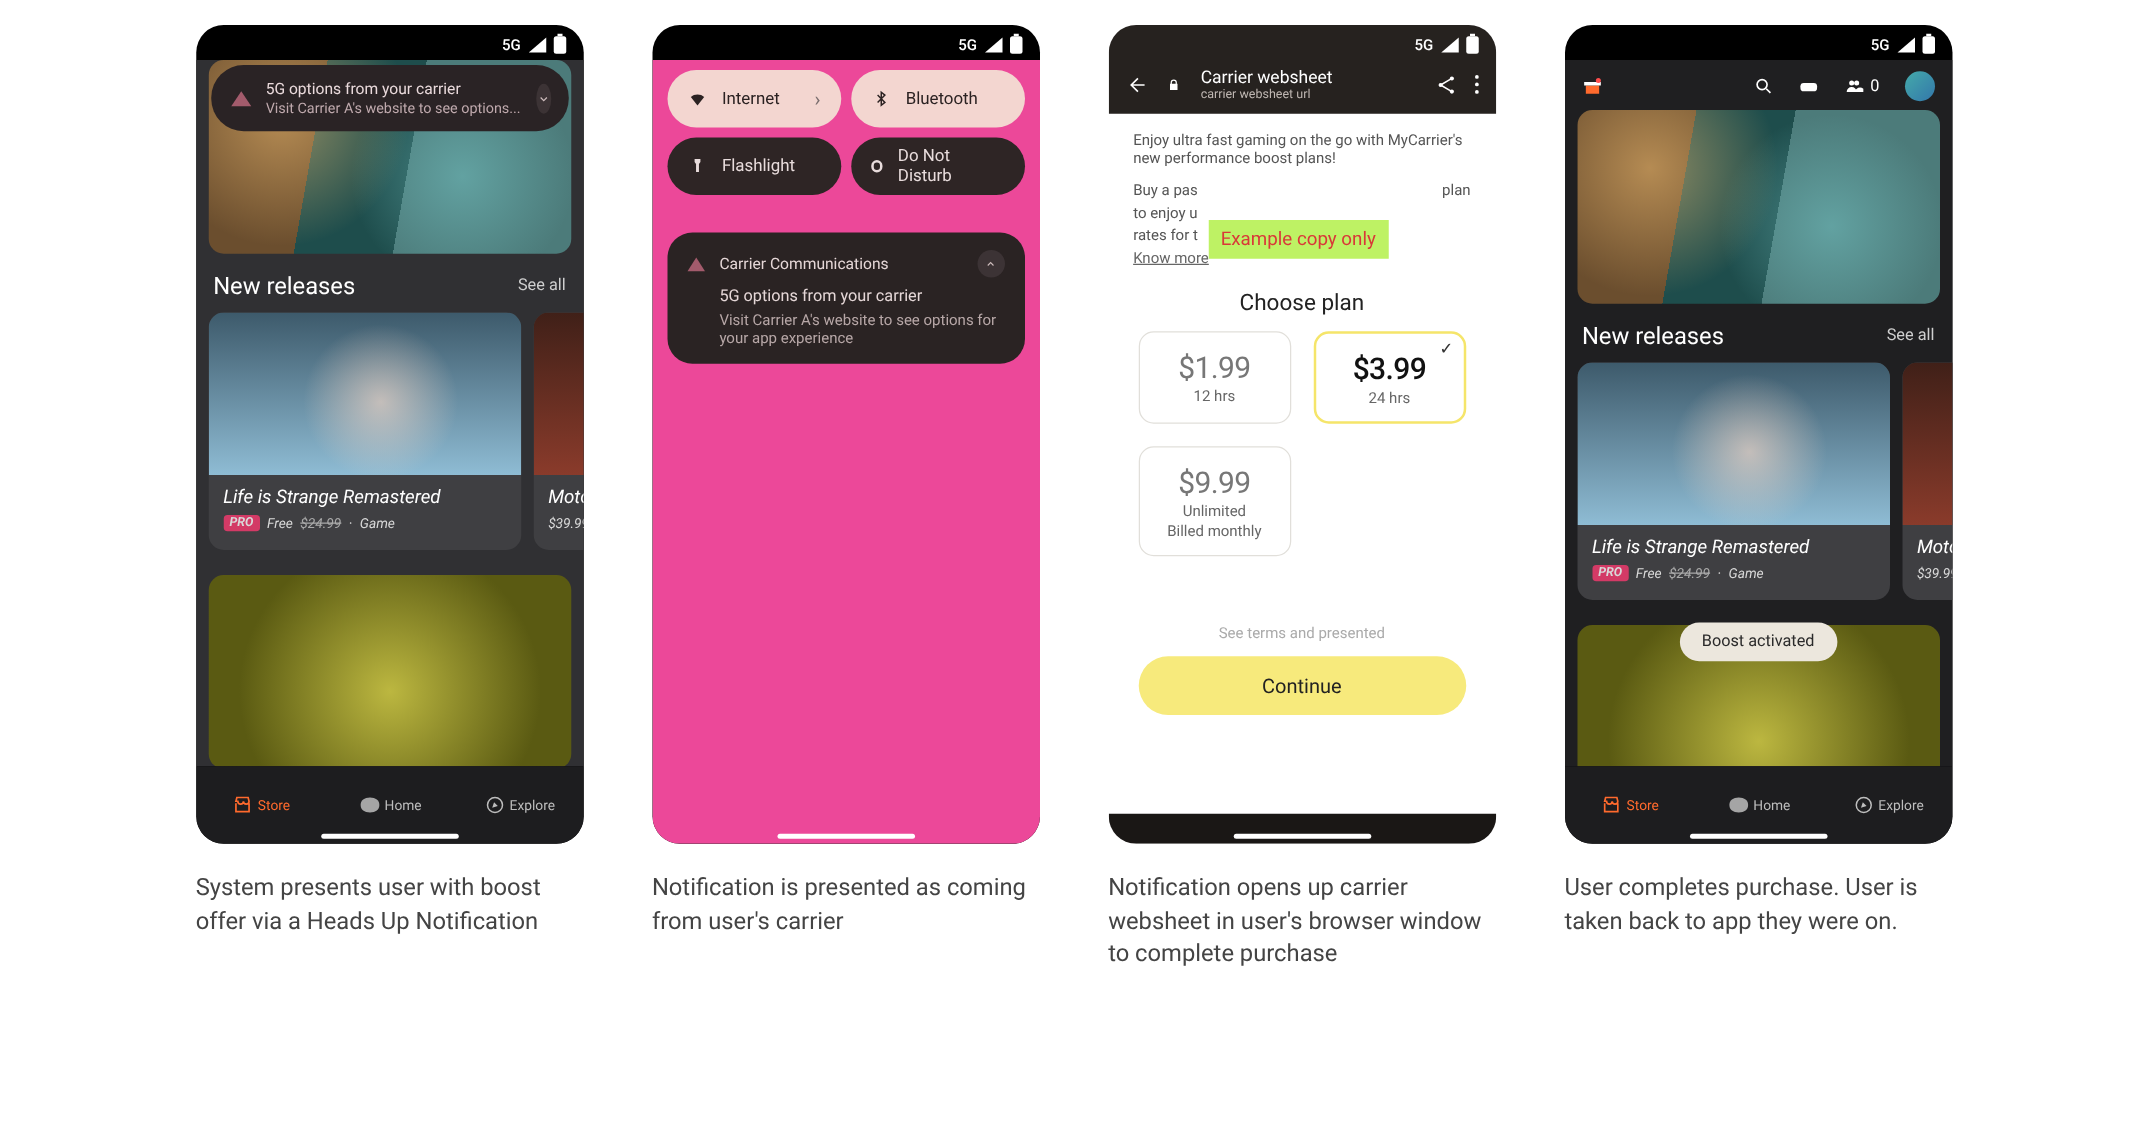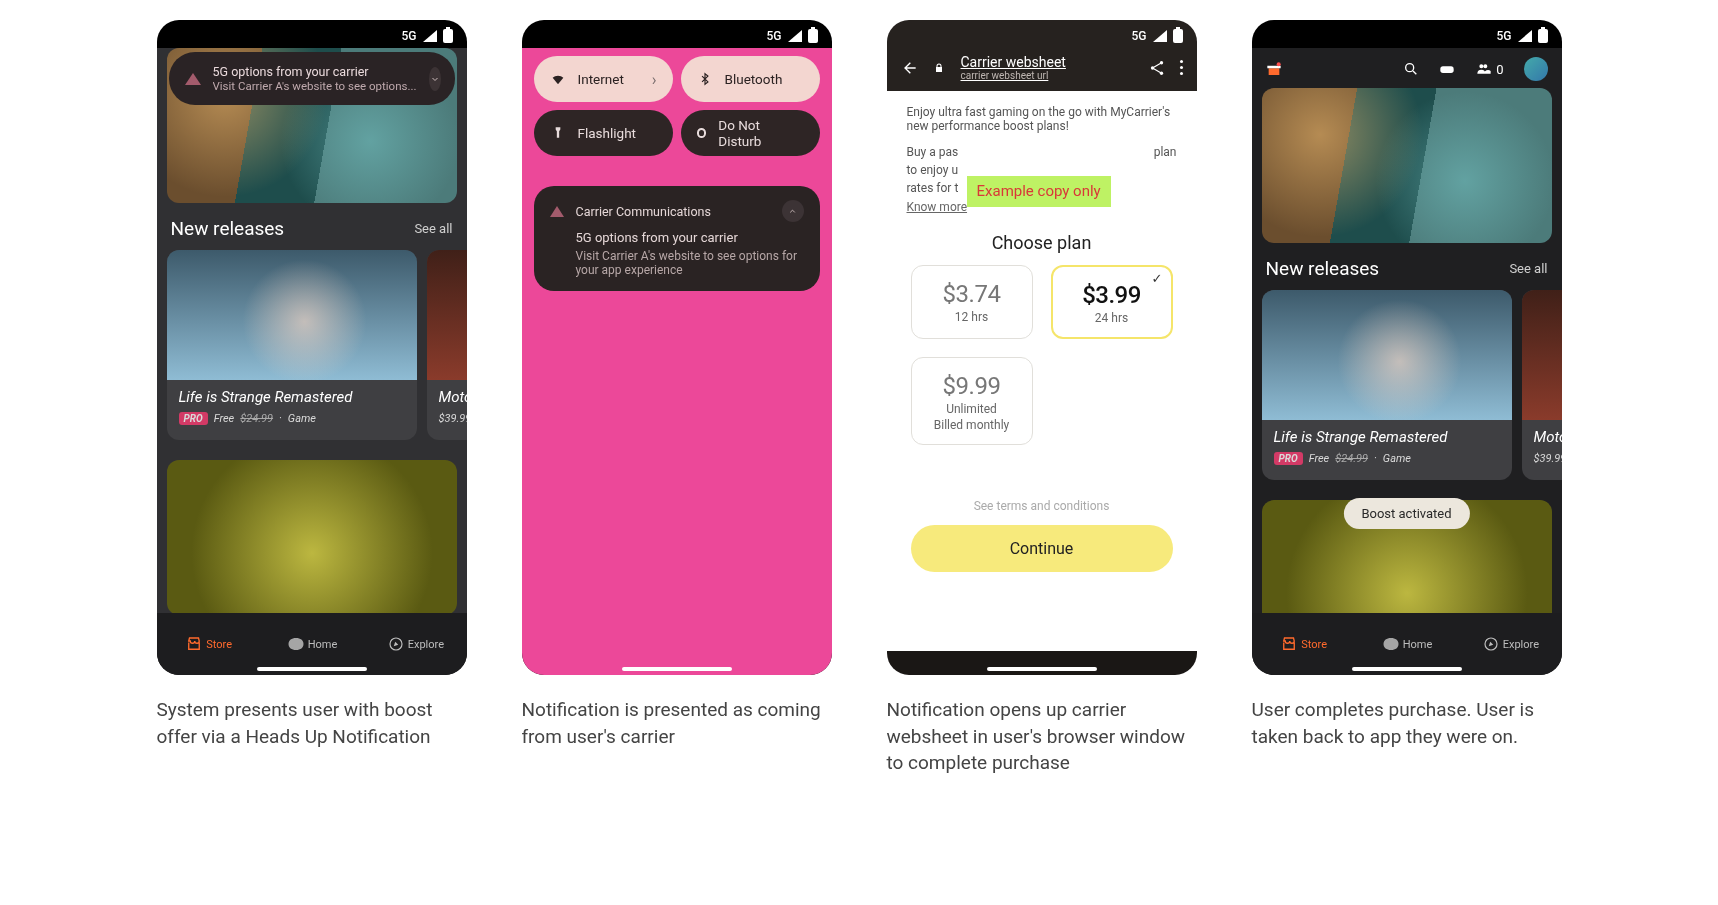--- a/index.html
+++ b/index.html
@@ -80,7 +80,7 @@
   
   .p3 { background:#fff; color:#111; }
   .p3 .status, .p3-top { background:#26221f; color:#fff; }
-  .p3-top { padding: 6px 14px 10px; display:flex; align-items:center; gap:14px;text-decoration:underline; }
+  .p3-top { padding: 6px 14px 10px; display:flex; align-items:center; gap:14px; }
   .p3-top .tcol { display:flex; flex-direction:column; }
   .p3-top .t1{font-size:14px;} .p3-top .t2{font-size:10px;color:#bfb7b2;}
   .p3-top .spacer{flex:1;}

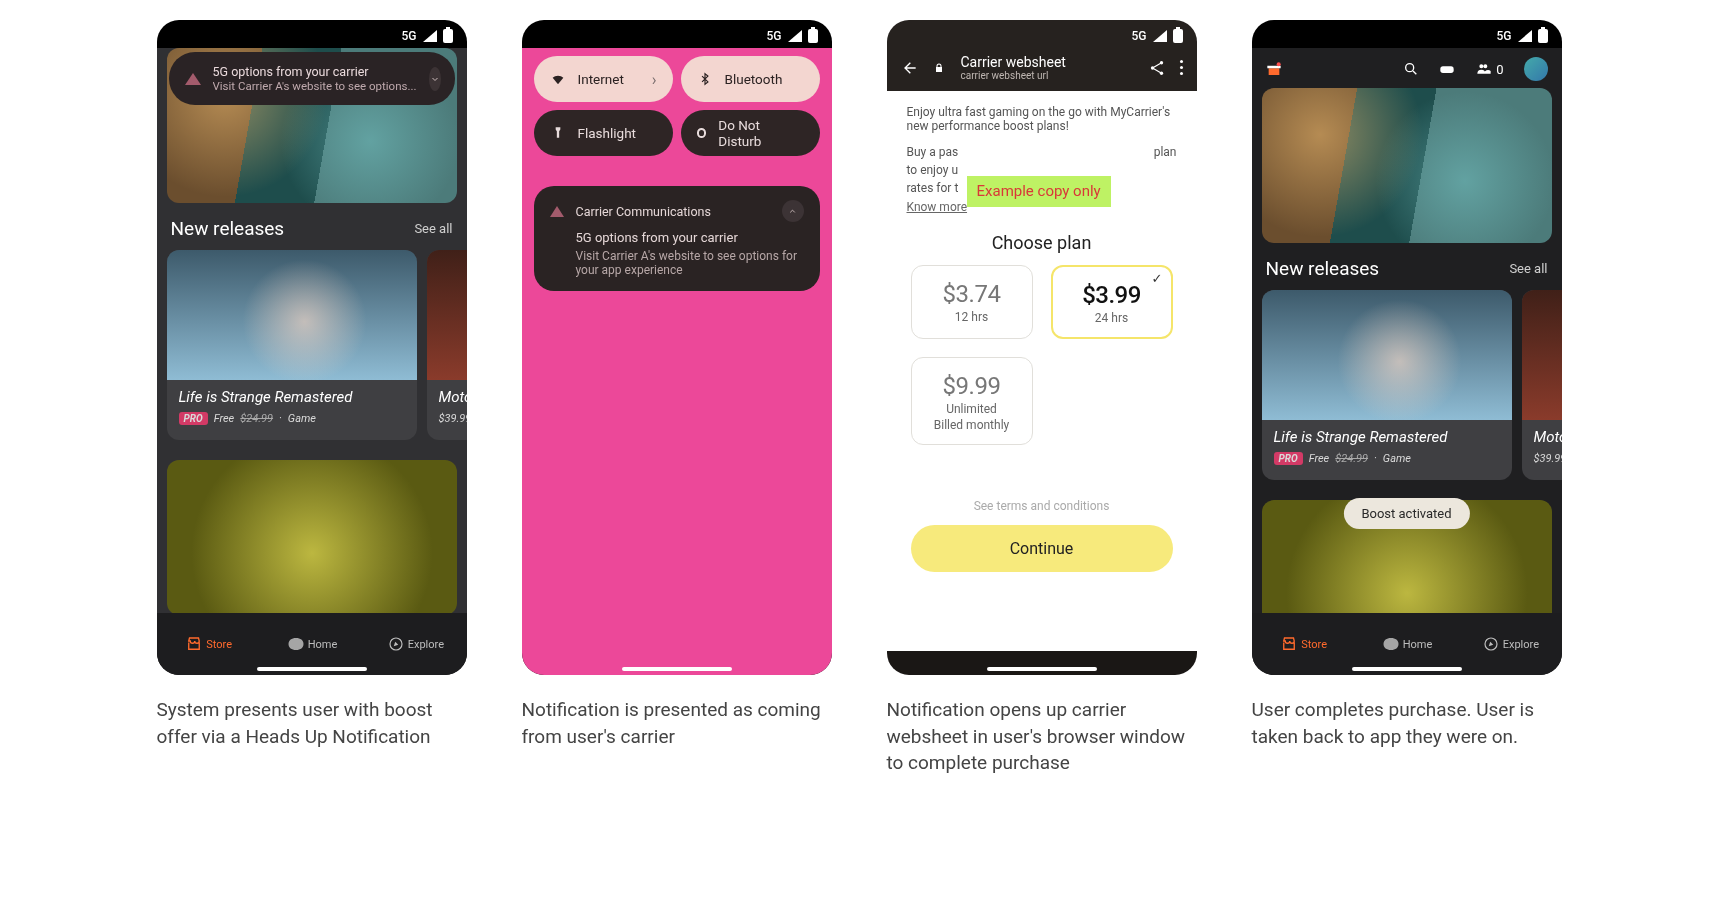--- a/index.html
+++ b/index.html
@@ -308,7 +308,7 @@
         <div class="choose">Choose plan</div>
         <div class="plans">
           <div class="plan">
-            <div class="price">$3.74</div>
+            <div class="price">$1.99</div>
             <div class="per">12 hrs</div>
           </div>
           <div class="plan sel">

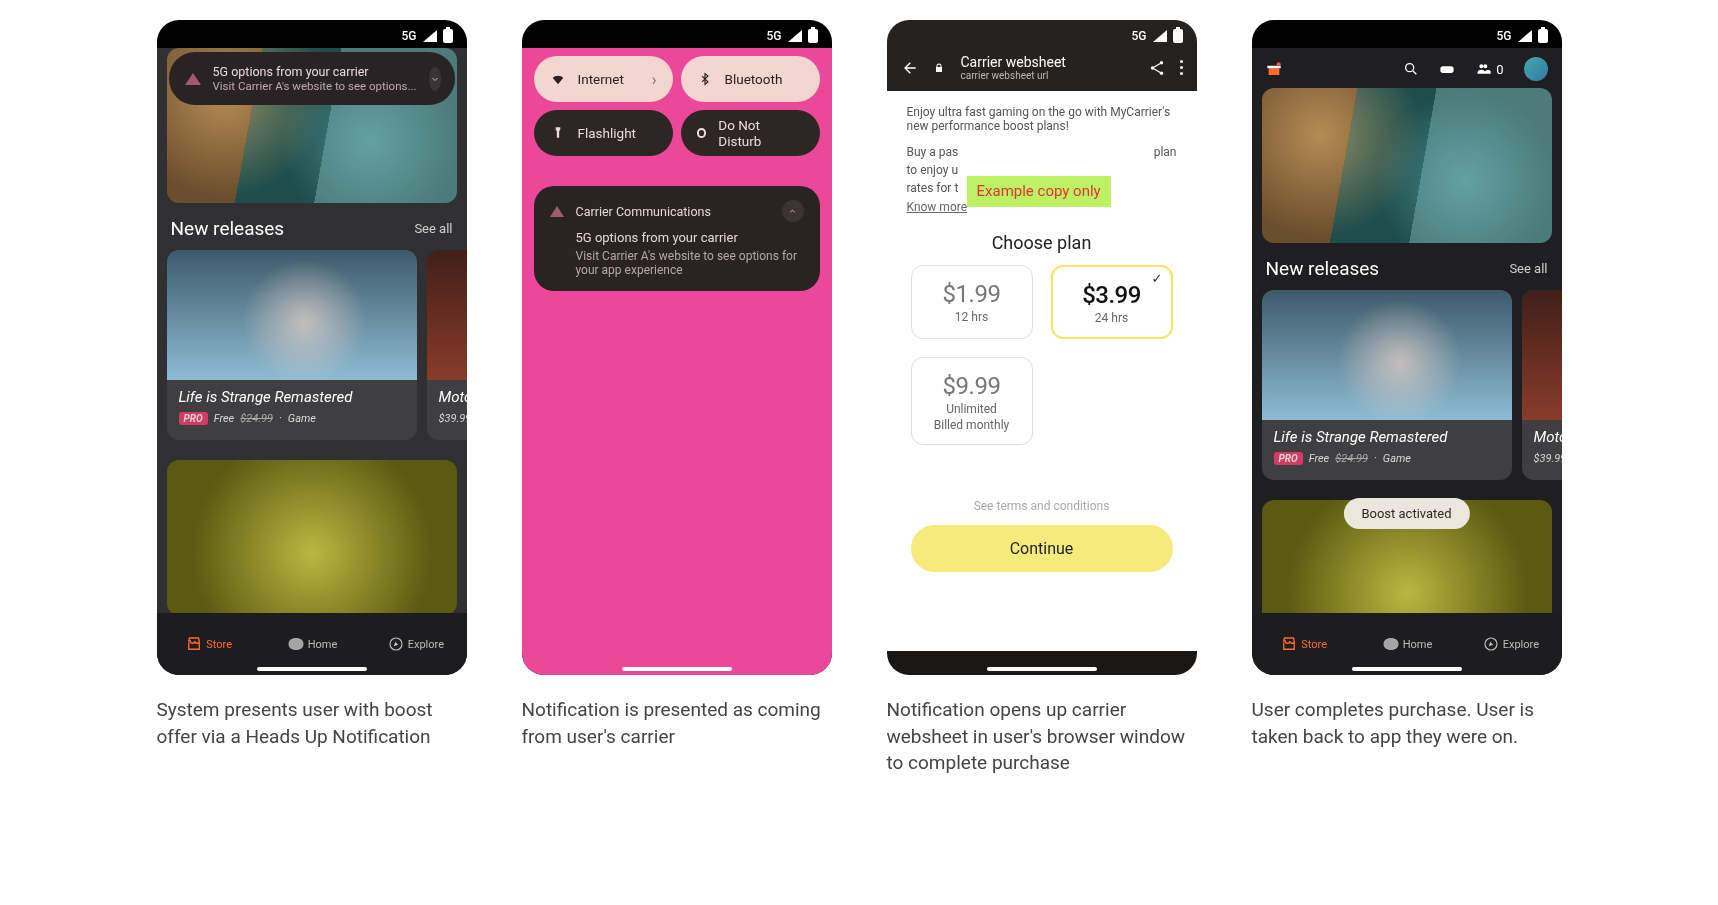--- a/index.html
+++ b/index.html
@@ -321,7 +321,7 @@
             <div class="per">Billed monthly</div>
           </div>
         </div>
-        <div class="terms">See terms and conditions</div>
+        <div class="terms">See terms and presented</div>
         <div class="cont-btn">Continue</div>
       </div>
       <div class="p3-navstrip"></div>

